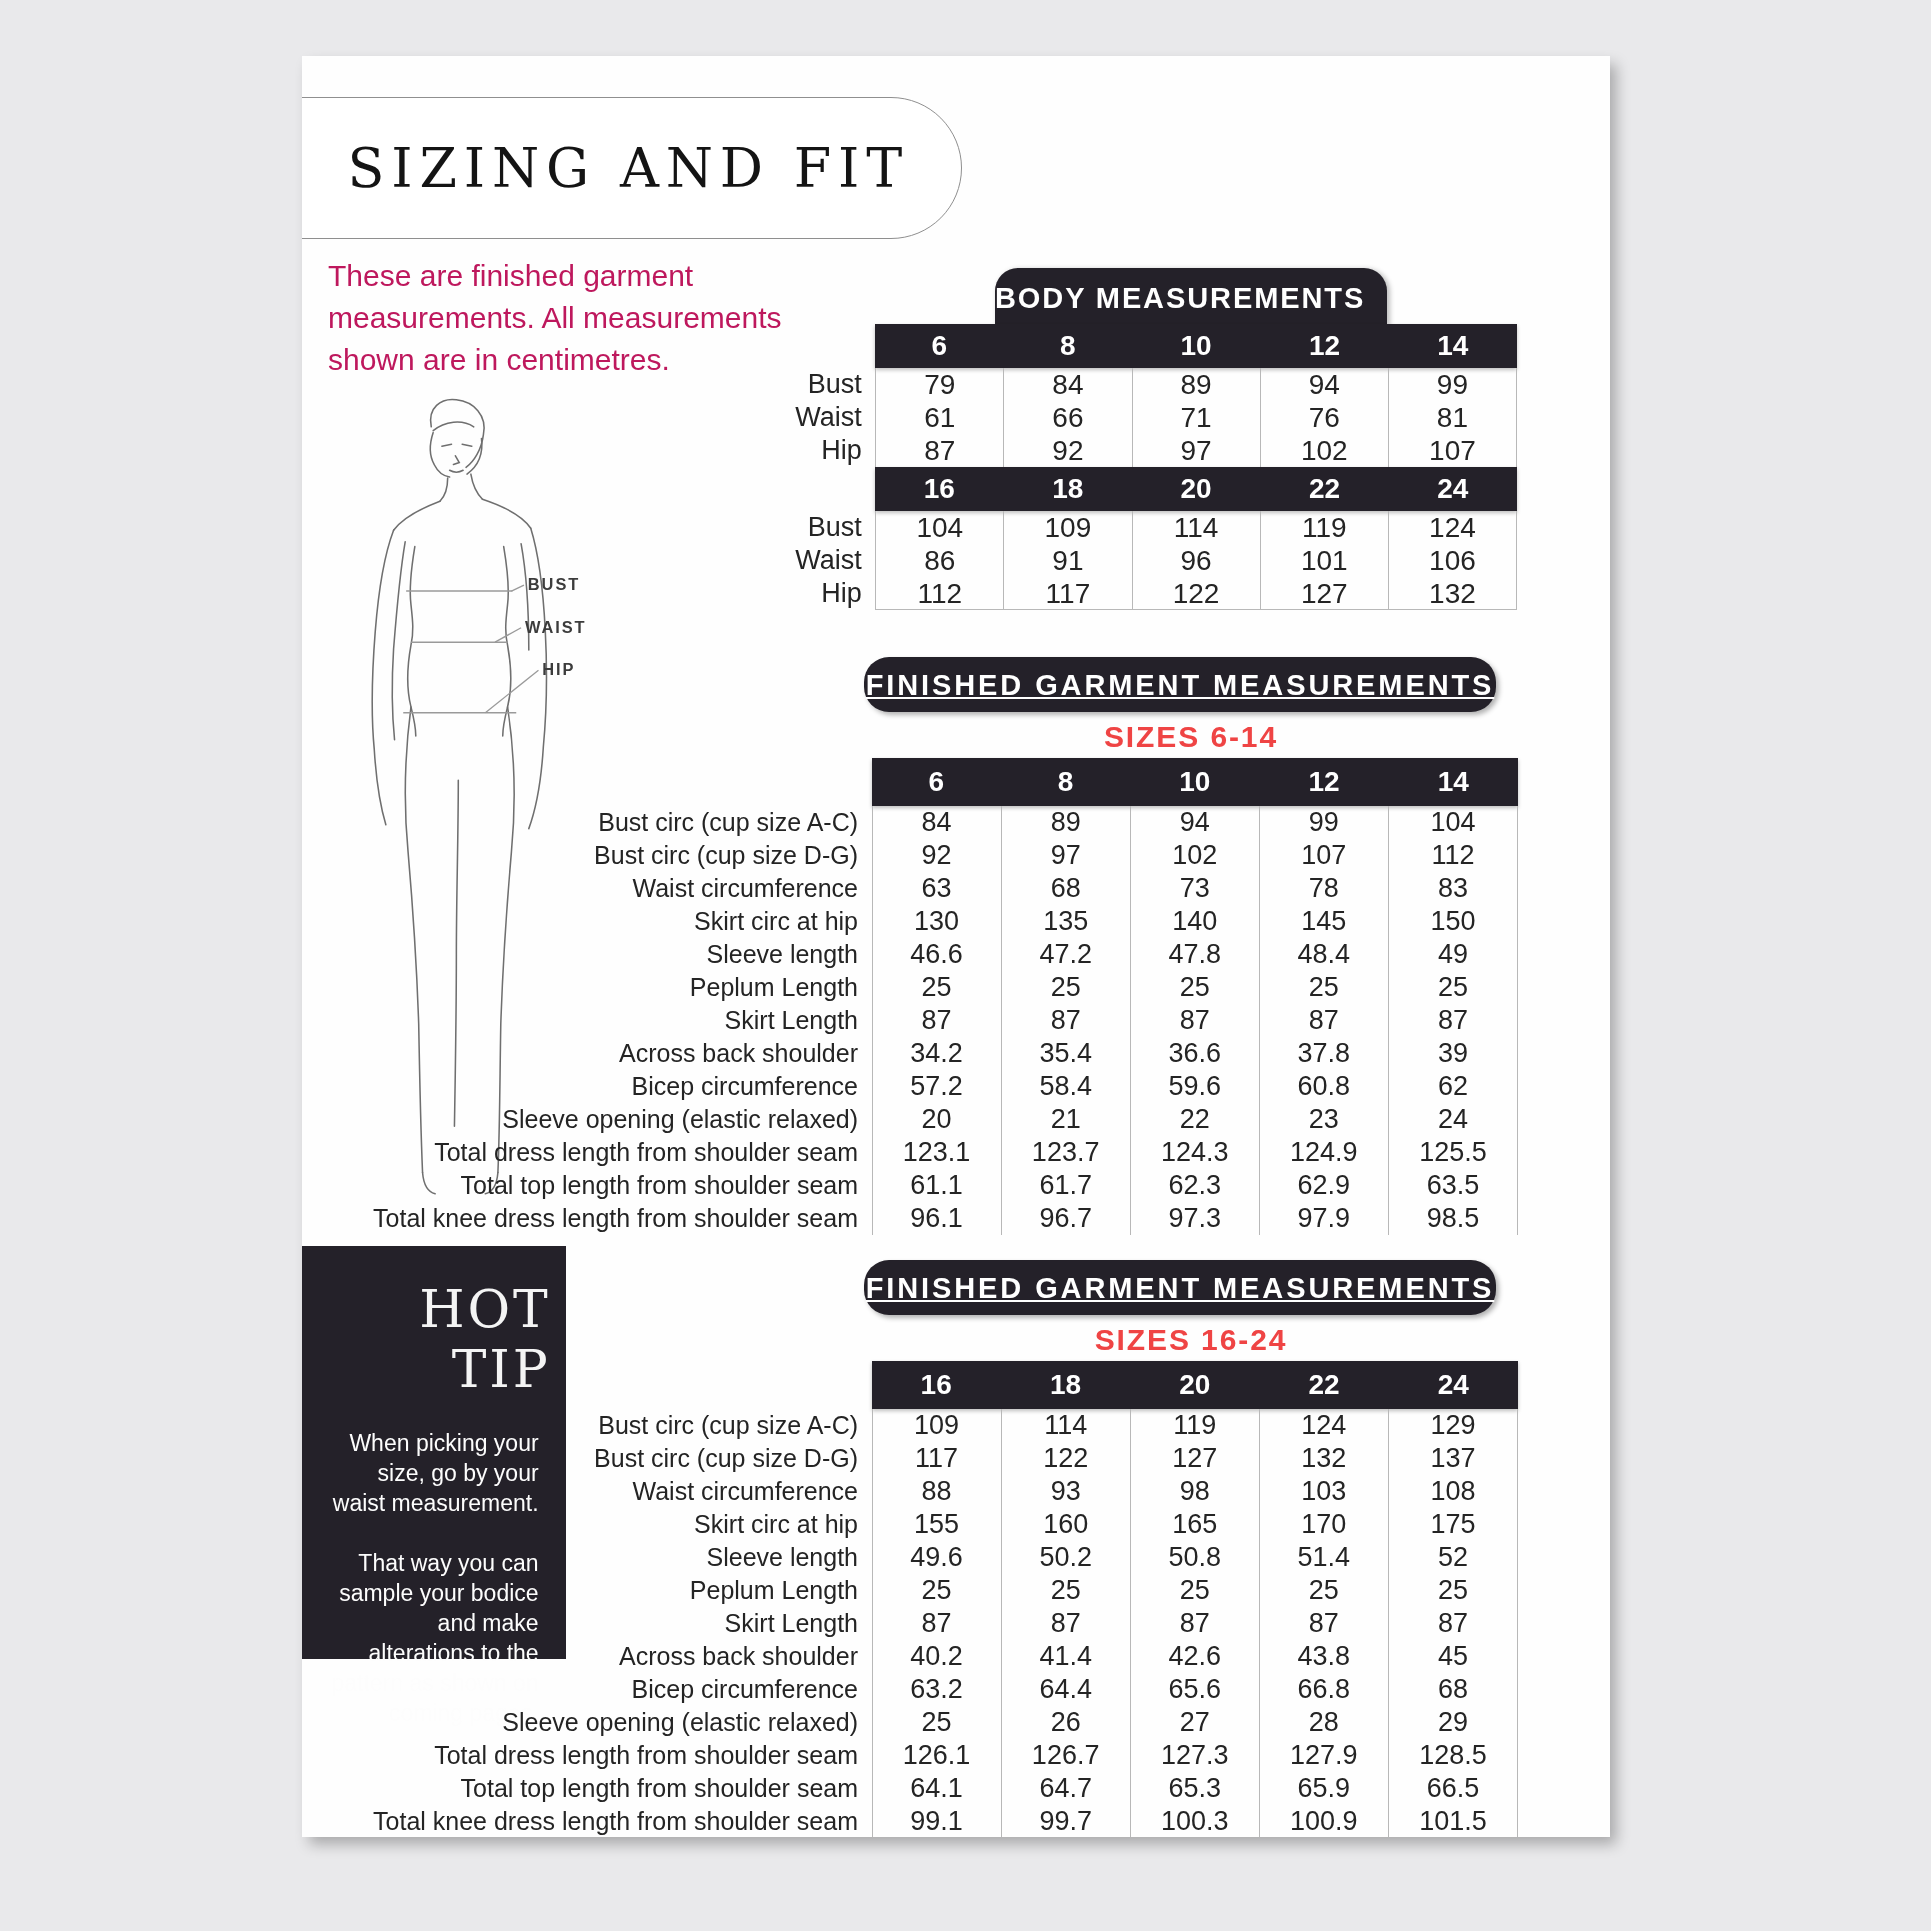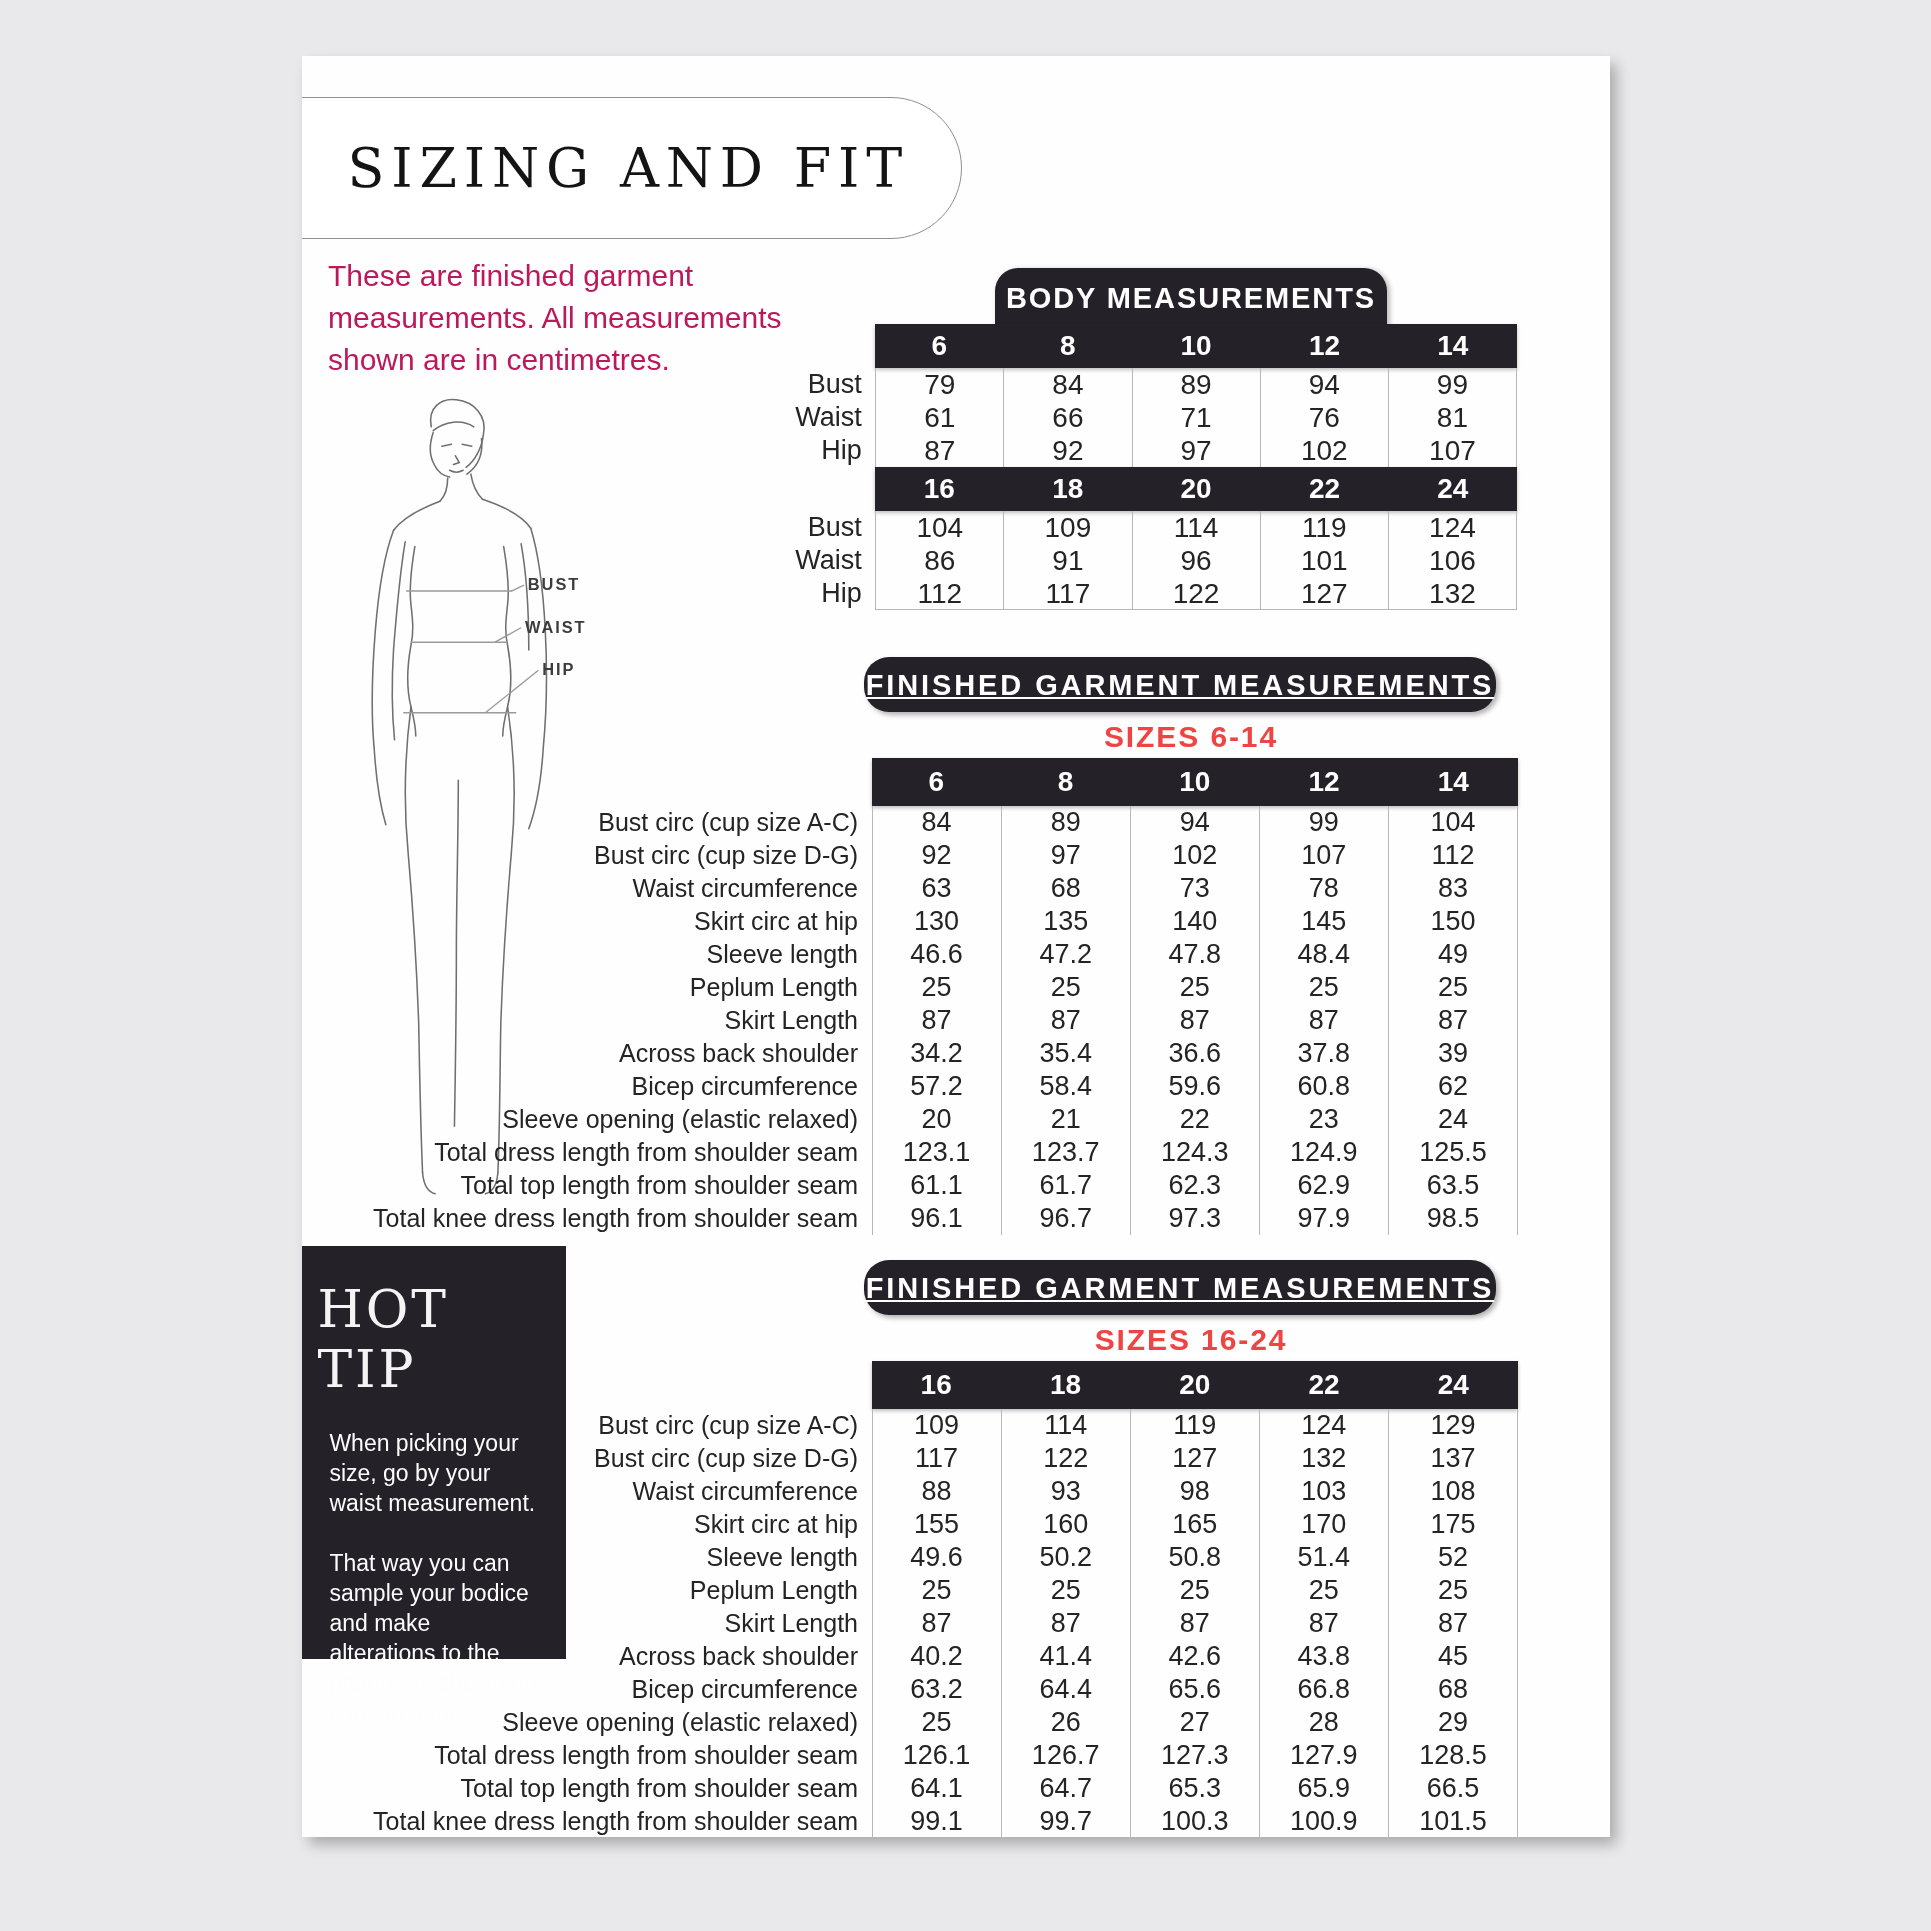--- a/index.html
+++ b/index.html
@@ -43,7 +43,7 @@
   .body-tbl .bcell{font-size:28px;line-height:44px;}
   .btab-row{display:flex;justify-content:center;margin-left:126px;width:654px;}
   .btab{width:392px;height:56px;background:#242129;border-radius:23px 23px 0 0;
-        color:#fff;font-weight:bold;font-size:29px;letter-spacing:1.9px;text-align:center;
+        color:#fff;font-weight:bold;font-size:29px;letter-spacing:1.9px;
         line-height:60px;box-shadow:2.9px 1.9px 4.8px rgba(0,0,0,0.25);}
 
   

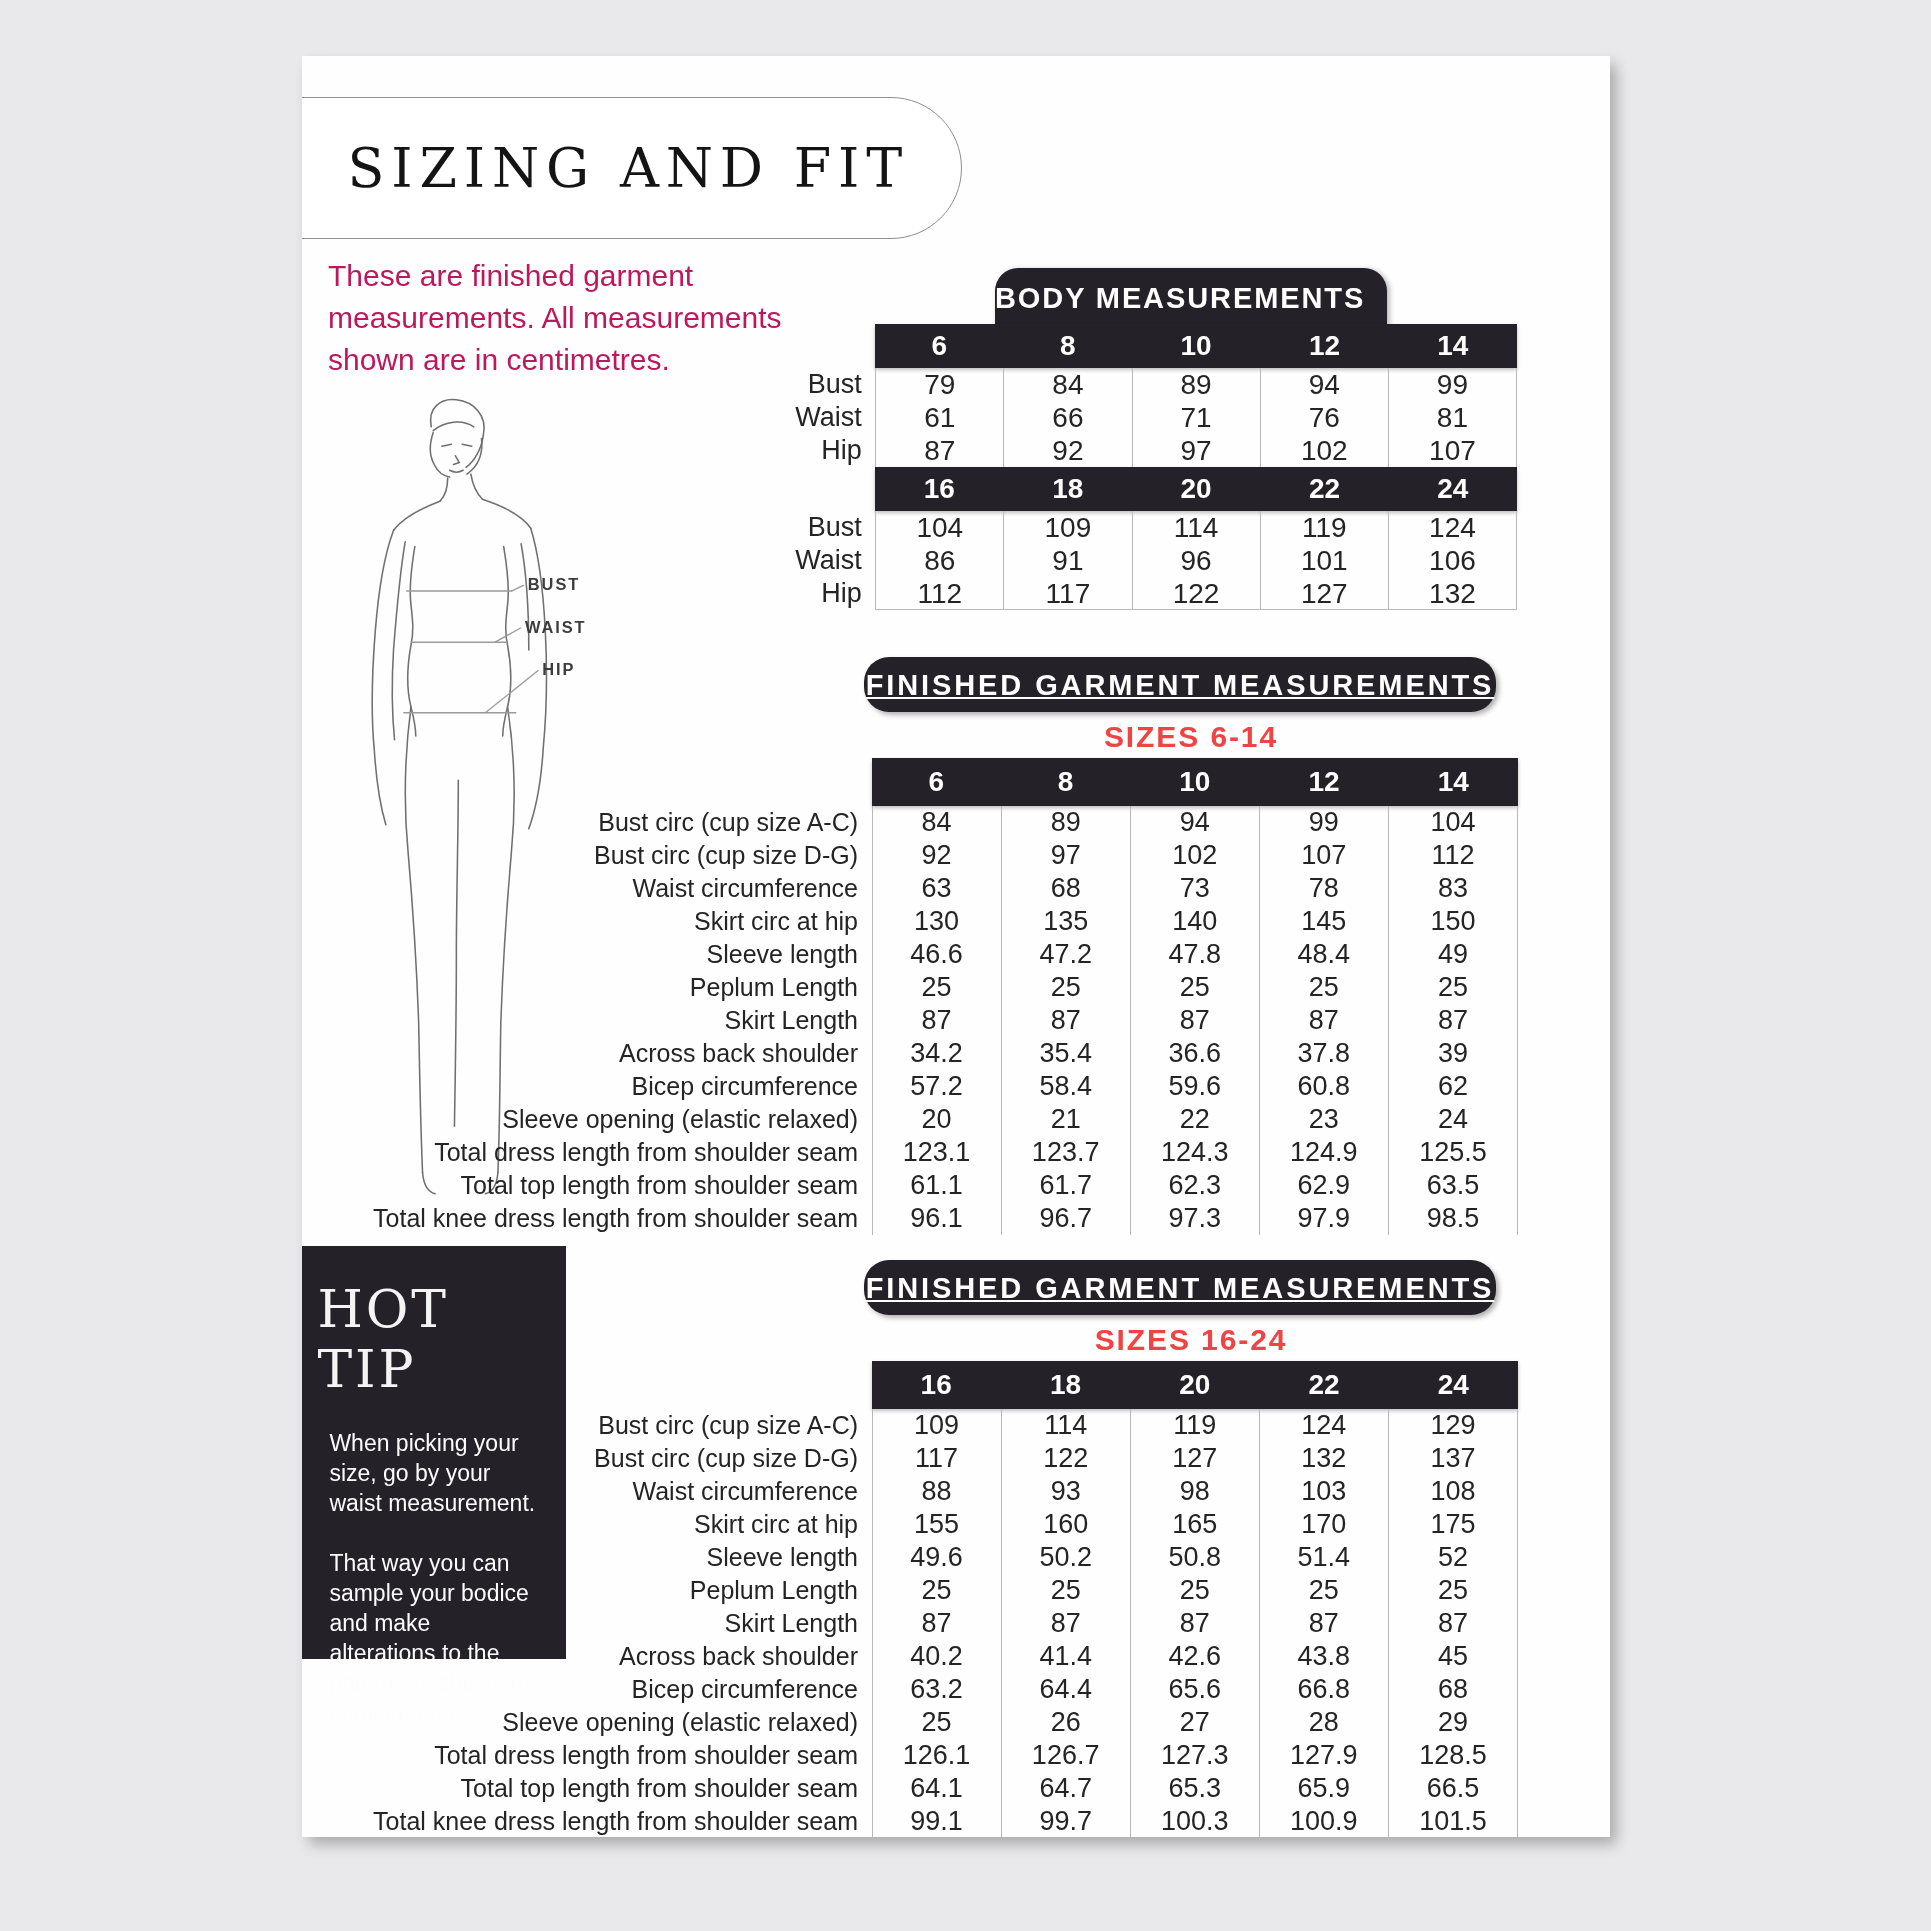--- a/index.html
+++ b/index.html
@@ -62,7 +62,7 @@
 
   
   .hot-tip{position:absolute;left:0;top:1190px;width:264px;height:413px;background:#242129;
-        color:#fff;text-align:left;box-sizing:border-box;padding:33px 15.4px 0 15.4px;}
+        color:#fff;text-align:right;box-sizing:border-box;padding:33px 15.4px 0 15.4px;}
   .hot-tip h2{margin:0 0 29px 0;font-family:"DejaVu Serif","Liberation Serif",serif;font-weight:500;
         font-size:52px;letter-spacing:2.9px;color:#f4f4f4;}
   .hot-tip p{margin:12px;font-size:23px;line-height:30px;color:#fdfdfd;}

